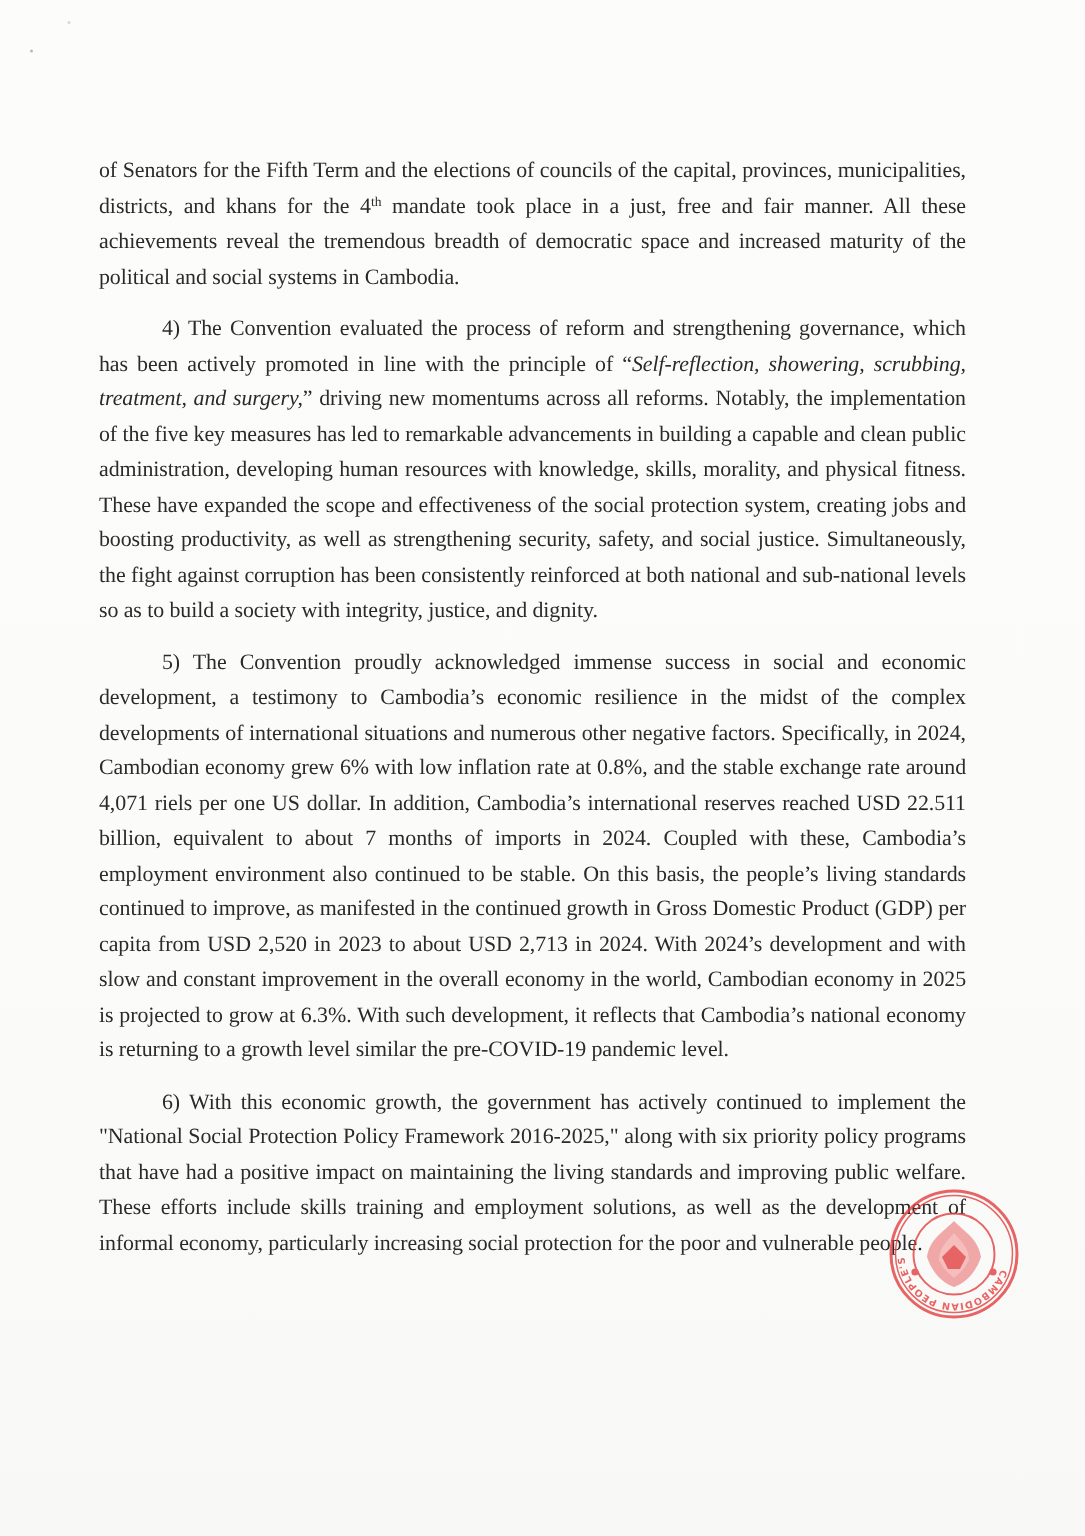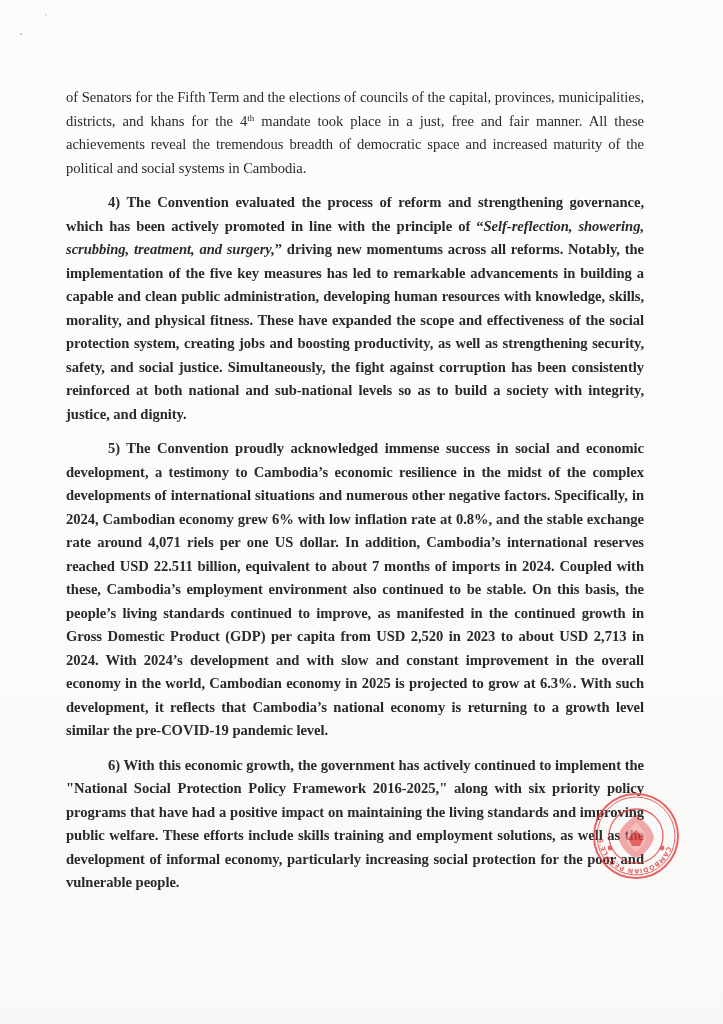--- a/index.html
+++ b/index.html
@@ -17,7 +17,7 @@
     .page {
       position: absolute;
       left: 66px;
-      top: 86px;
+      top: 103px;
       width: 578px;
       font-family: "Liberation Serif", serif;
       font-size: 14.6px;

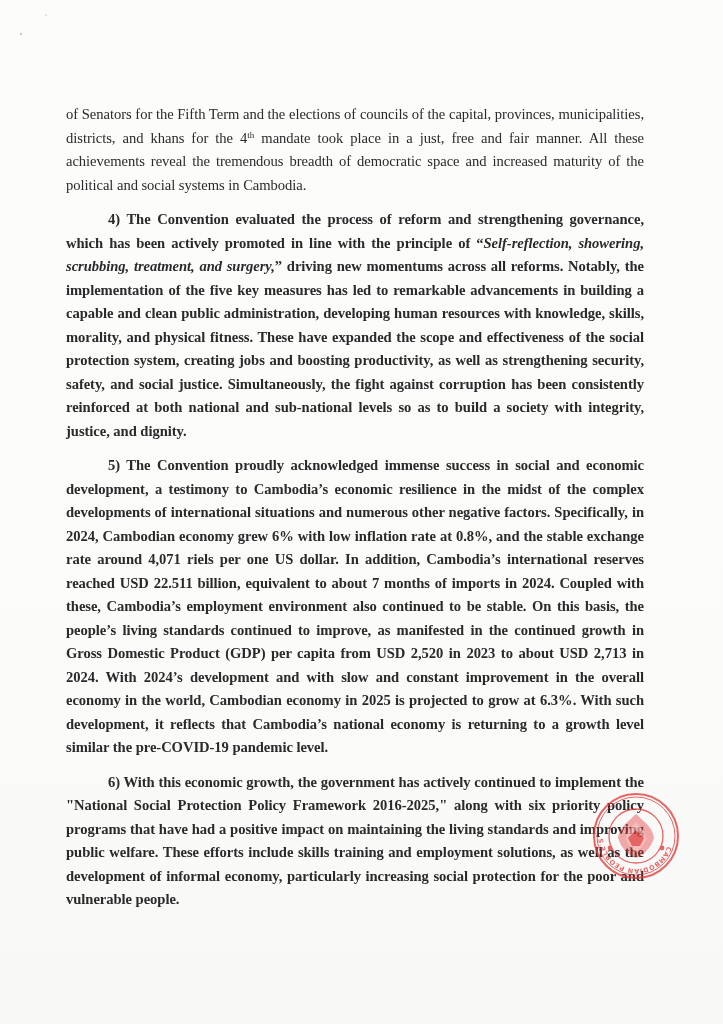--- a/index.html
+++ b/index.html
@@ -32,7 +32,6 @@
     }
     .para.indent {
       text-indent: 42px;
-      font-weight: bold;
     }
     .para span.it {
       font-style: italic;

